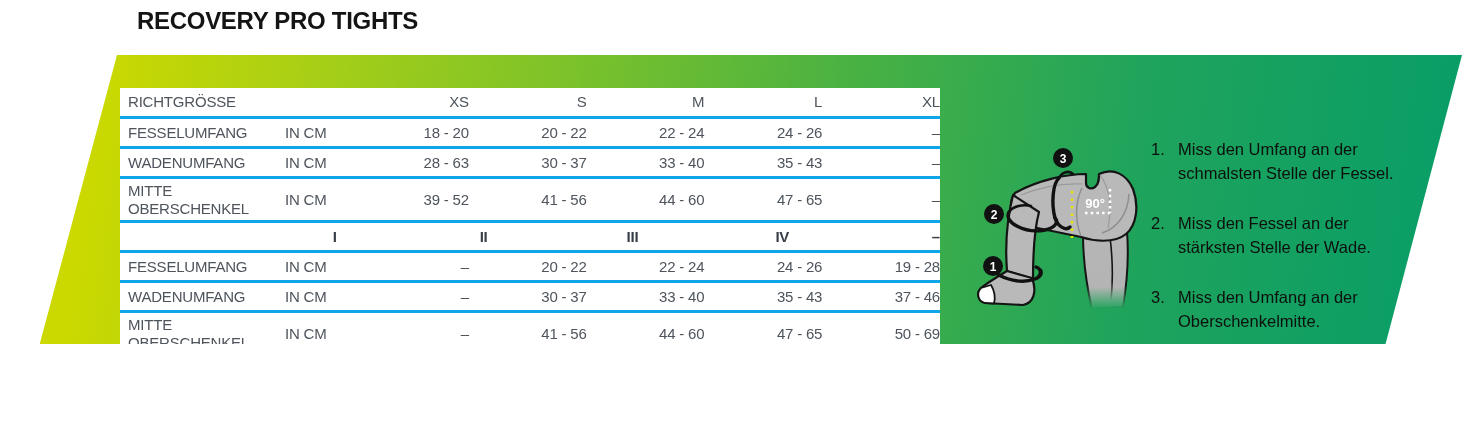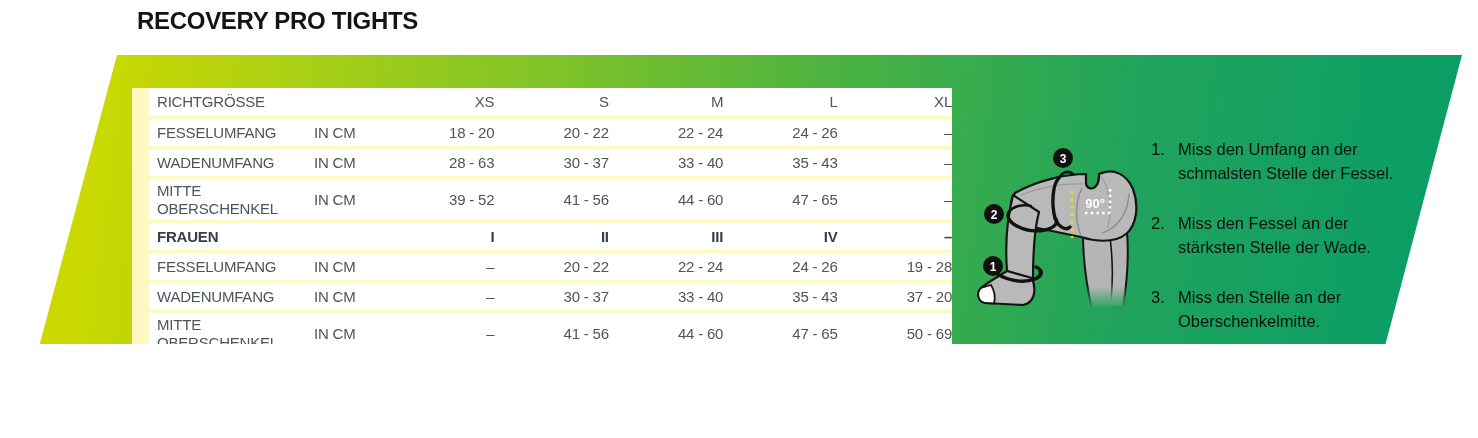--- a/index.html
+++ b/index.html
@@ -21,8 +21,8 @@
   }
   
   .size-table {
-    position:absolute; left:132px; top:88px; width:820px;
-    background:#fef9c3; display:flex; flex-direction:column;padding-left:17px;
+    position:absolute; left:120px; top:88px; width:820px;
+    background:#0ea5e9; display:flex; flex-direction:column;
   }
   .trow { display:flex; align-items:center; background:#ffffff; height:27px; }
   .trow + .trow { margin-top:3px; }

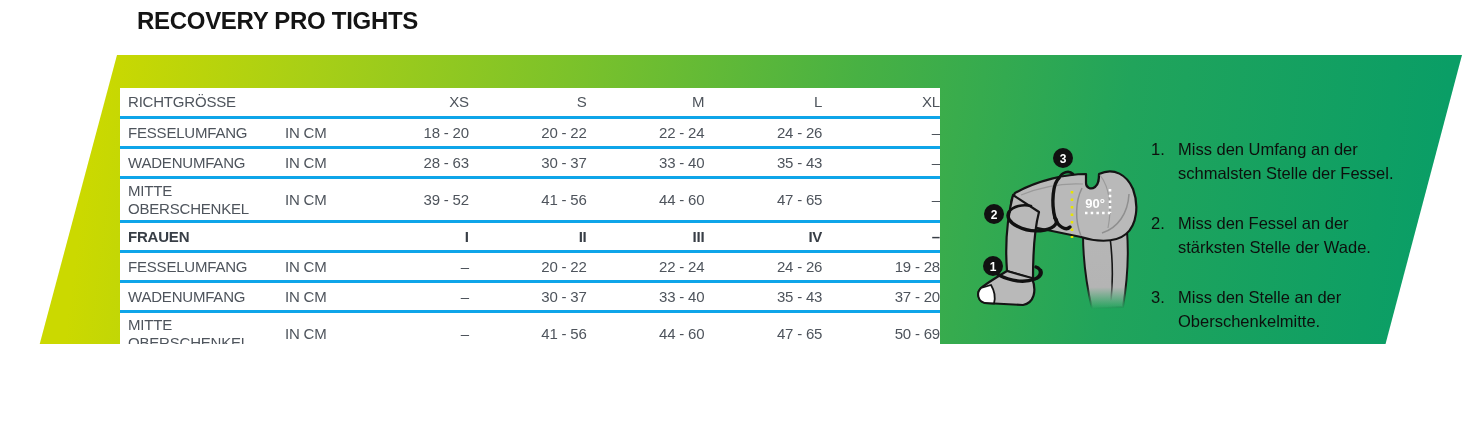--- a/index.html
+++ b/index.html
@@ -97,7 +97,6 @@
         <div class="cell c-val">–</div>
       </div>
       <div class="trow bold ">
-        <div class="cell c-label">FRAUEN</div>
         <div class="cell c-unit"></div>
         <div class="cell c-val">I</div>
         <div class="cell c-val">II</div>

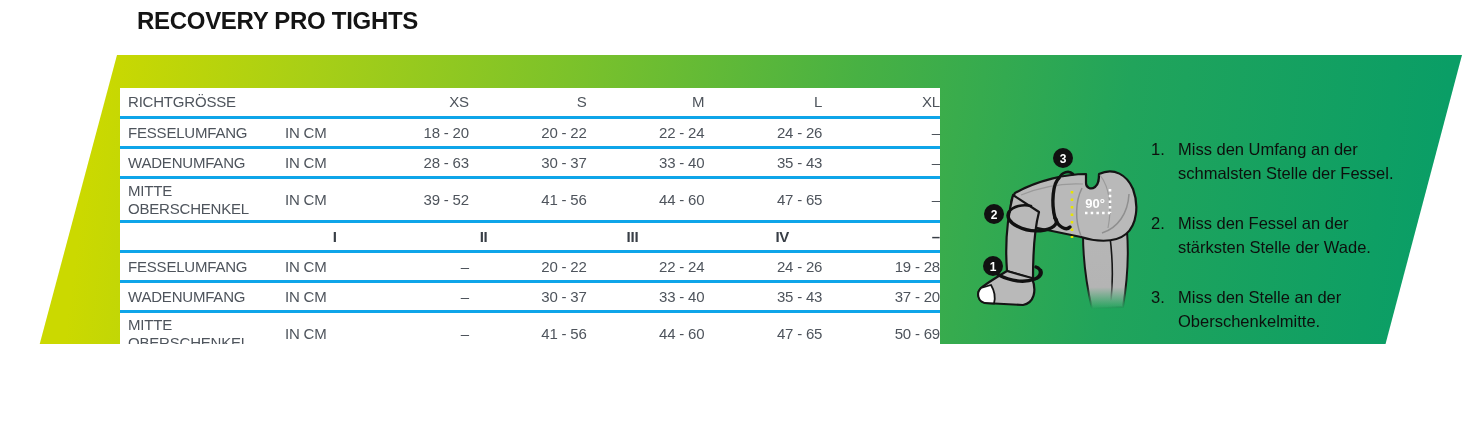--- a/index.html
+++ b/index.html
@@ -120,7 +120,7 @@
         <div class="cell c-val">30 - 37</div>
         <div class="cell c-val">33 - 40</div>
         <div class="cell c-val">35 - 43</div>
-        <div class="cell c-val">37 - 20</div>
+        <div class="cell c-val">37 - 46</div>
       </div>
       <div class="trow tall">
         <div class="cell c-label">MITTE

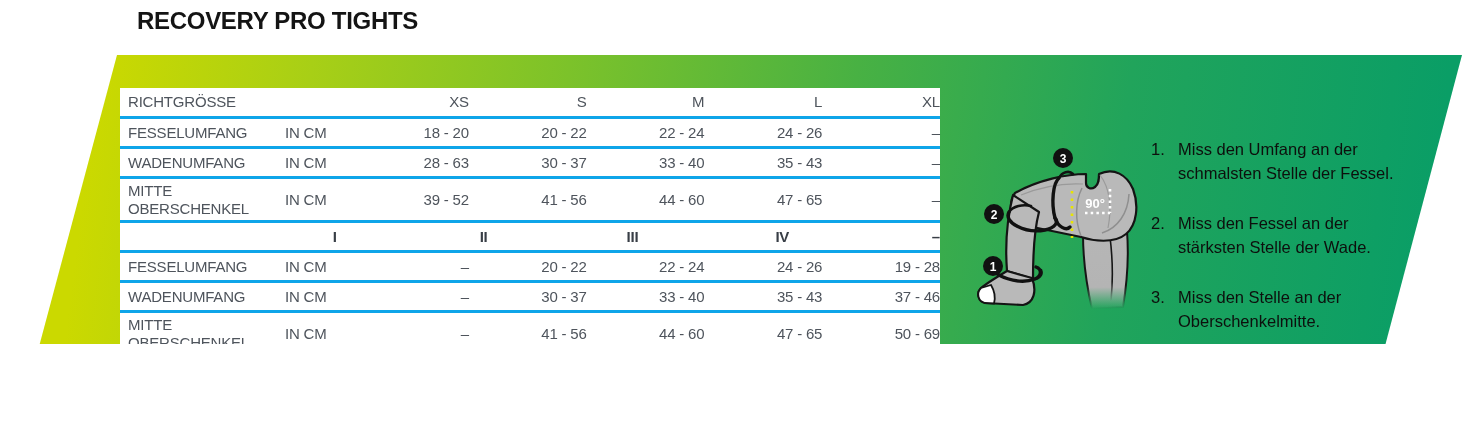--- a/index.html
+++ b/index.html
@@ -221,7 +221,7 @@
       </div>
       <div class="instr">
         <span class="num">3.</span>
-        <span class="txt">Miss den Stelle an der Oberschenkelmitte.</span>
+        <span class="txt">Miss den Umfang an der Oberschenkelmitte.</span>
       </div>
     </div>
 

